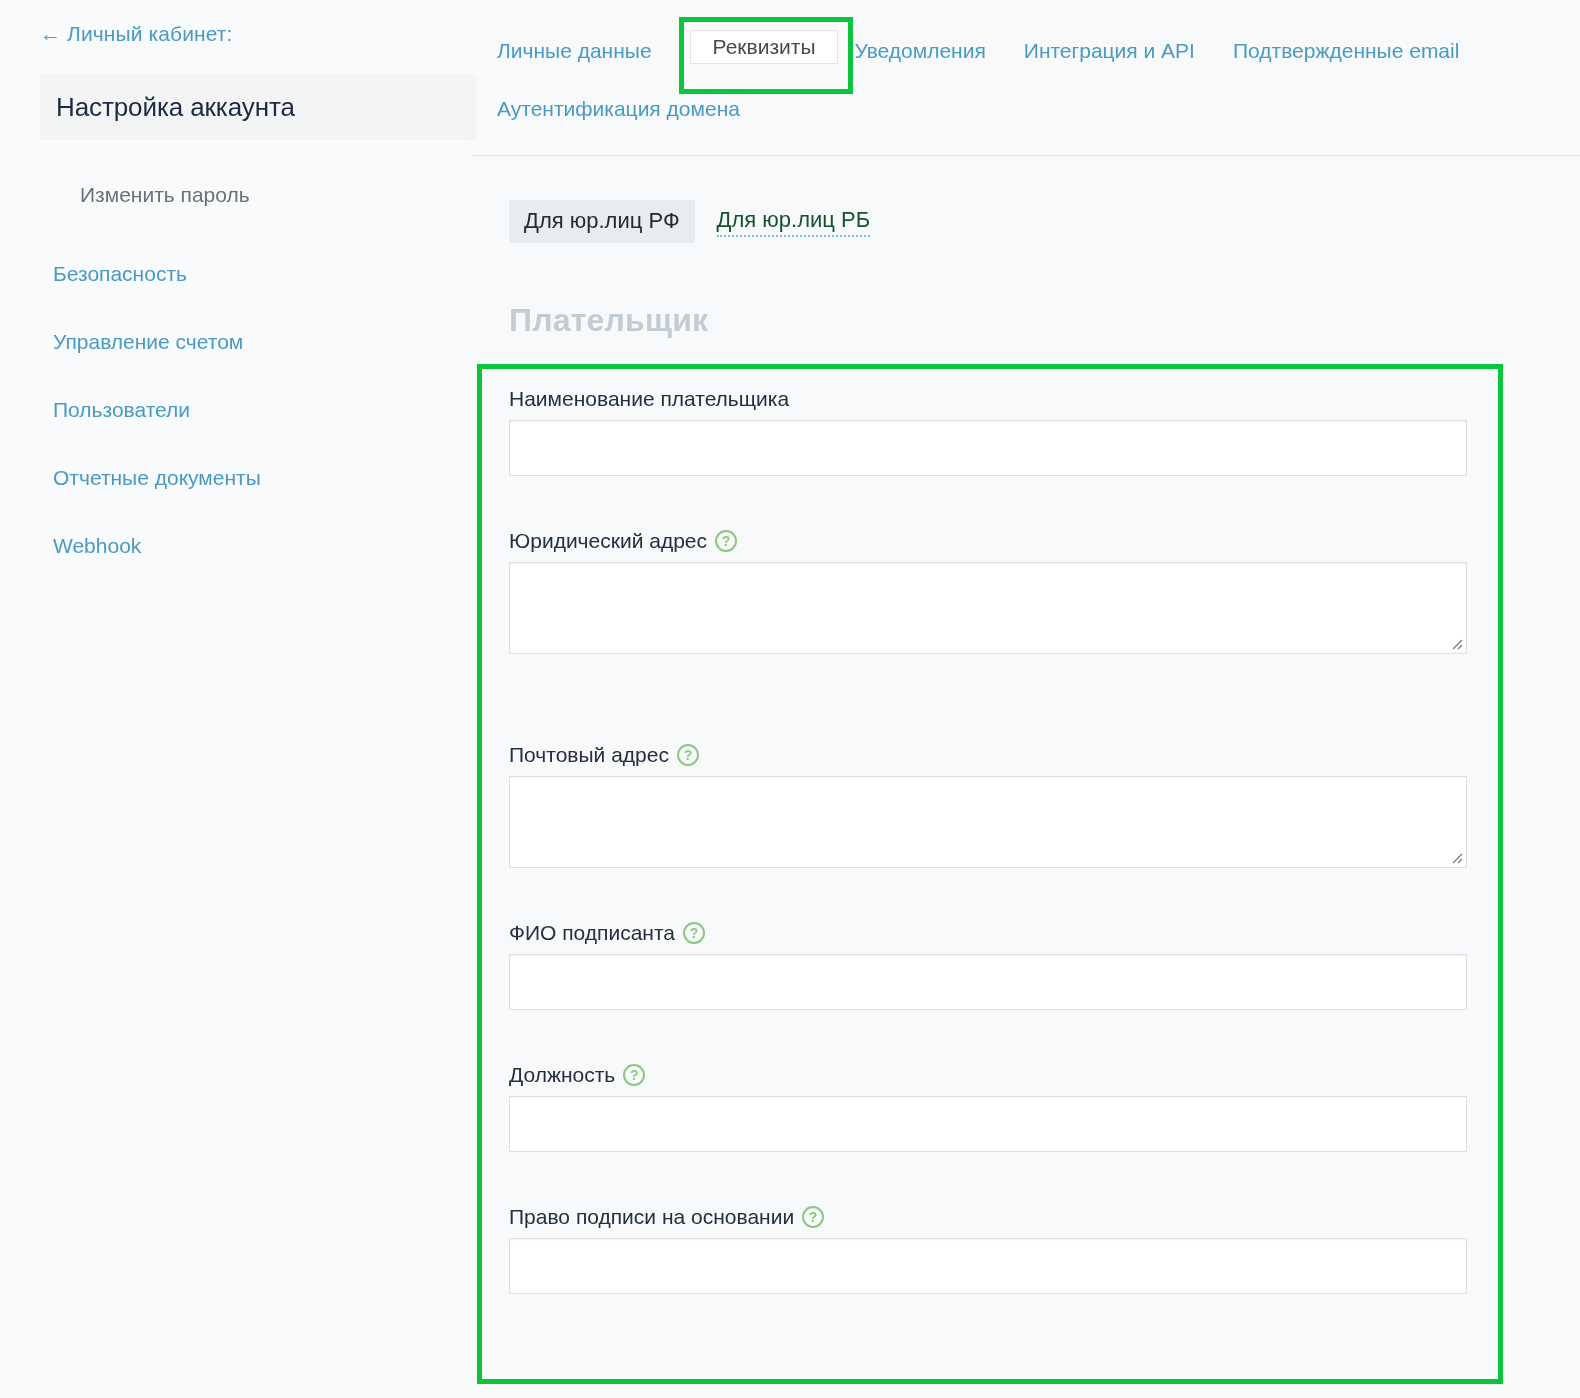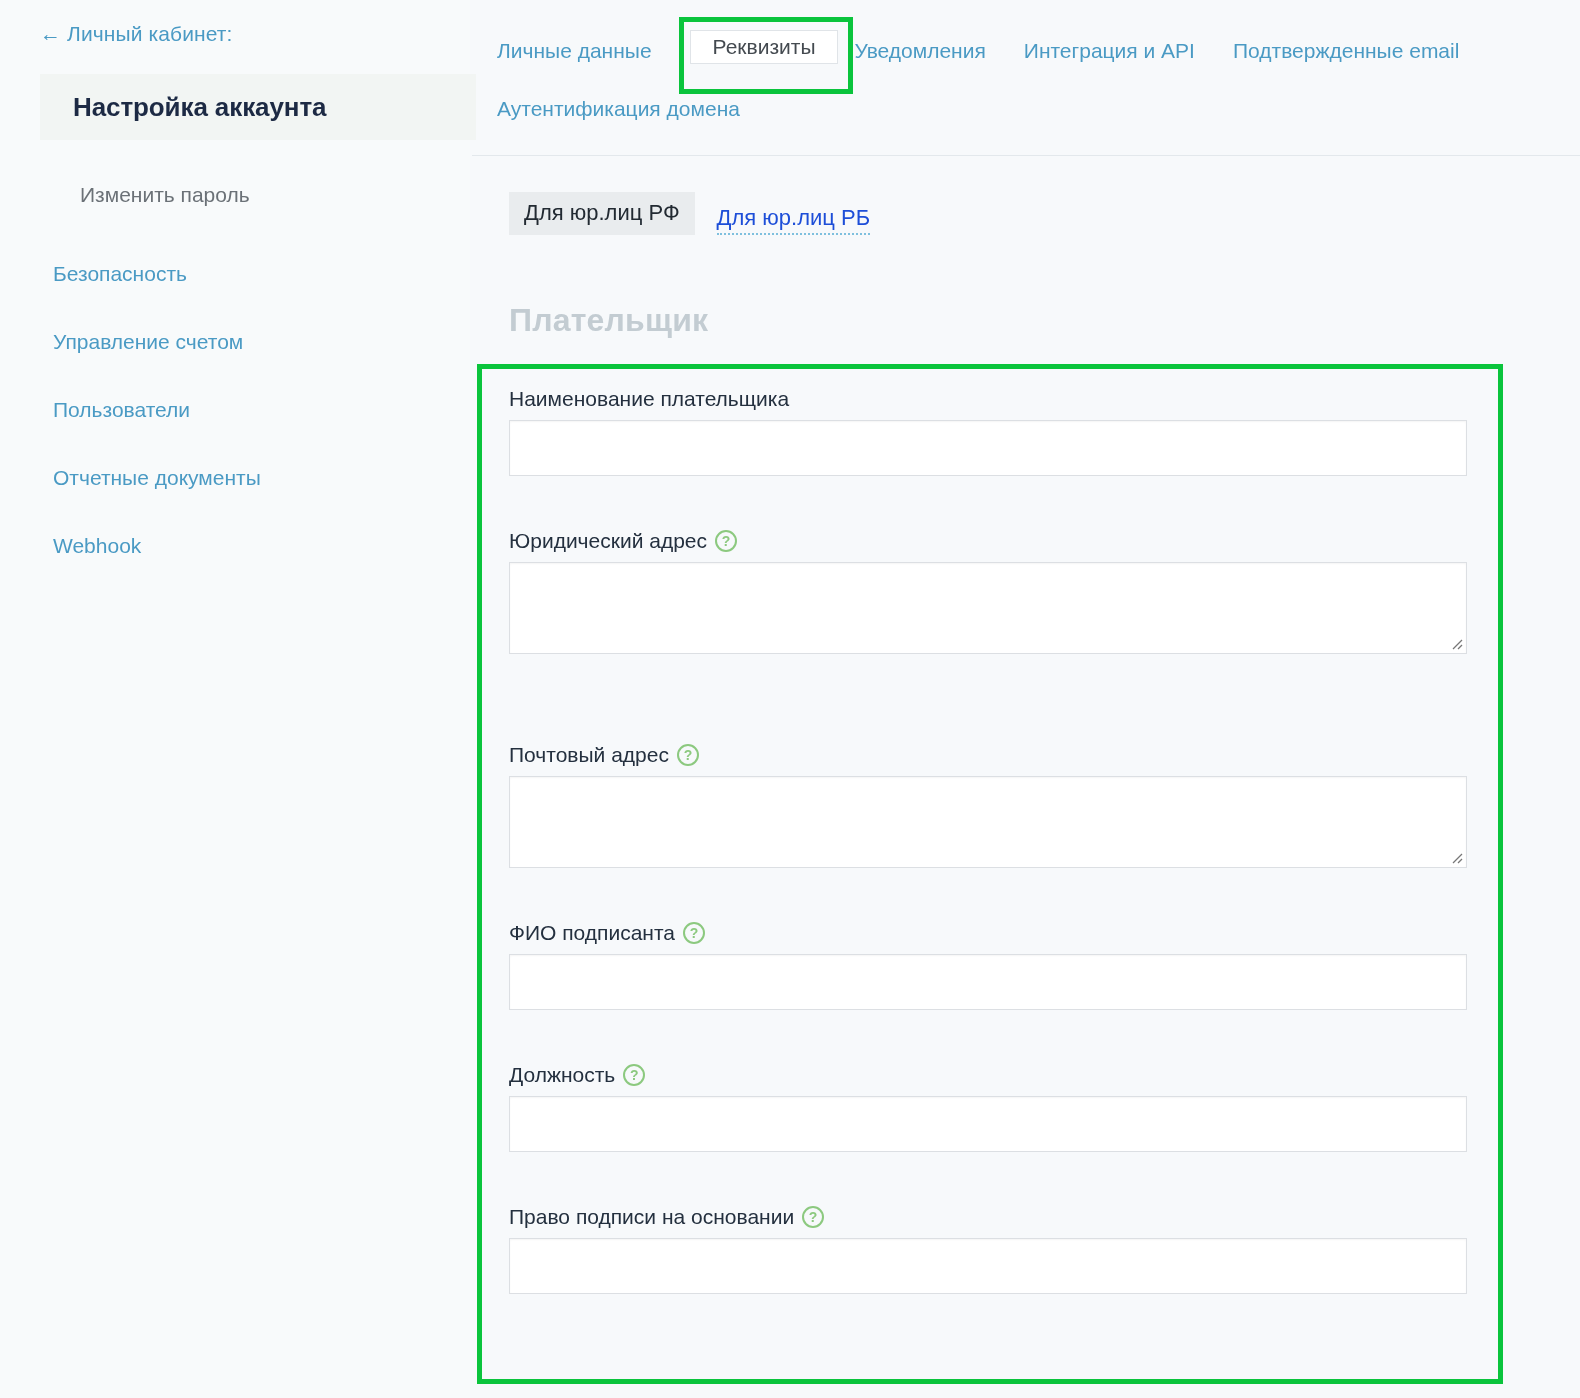--- a/index.html
+++ b/index.html
@@ -31,8 +31,8 @@
     display: flex; align-items: center;
   }
   .acct-title {
-    margin-left: 33px;
-    font-size: 26px; font-weight: bold; color: #1d2a44;
+    margin-left: 16px;
+    font-size: 26px; font-weight: normal; color: #1d2a44;
     letter-spacing: -.1px;
   }
   .nav-sub {

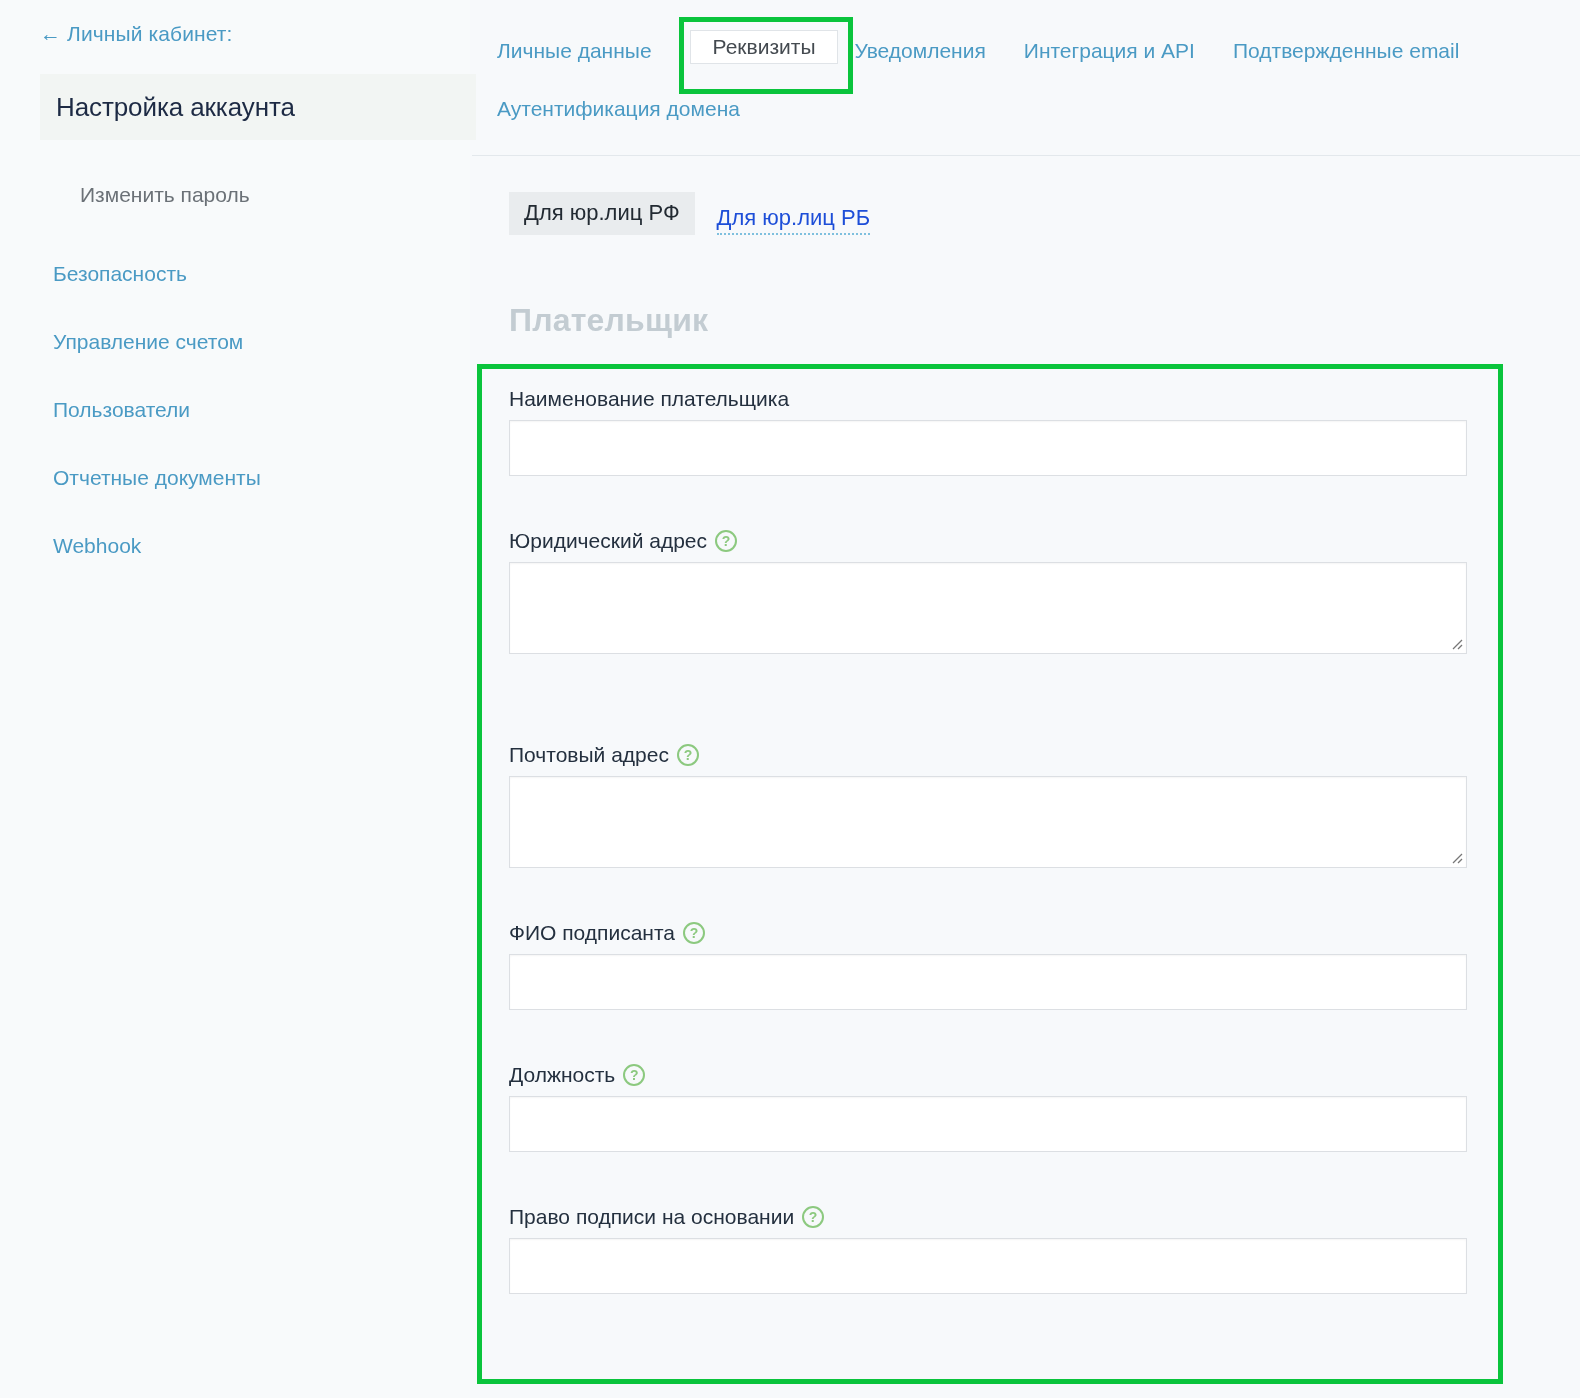--- a/index.html
+++ b/index.html
@@ -82,7 +82,7 @@
   }
 
   
-  .subtabs { position: absolute; left: 509px; top: 192px; display: flex; align-items: flex-end; }
+  .subtabs { position: absolute; left: 509px; top: 200px; display: flex; align-items: center; }
   .subtab-active {
     background: #e9ecee; color: #222a32;
     font-size: 22px; padding: 8px 15px 9px 15px; white-space: nowrap; cursor: pointer;

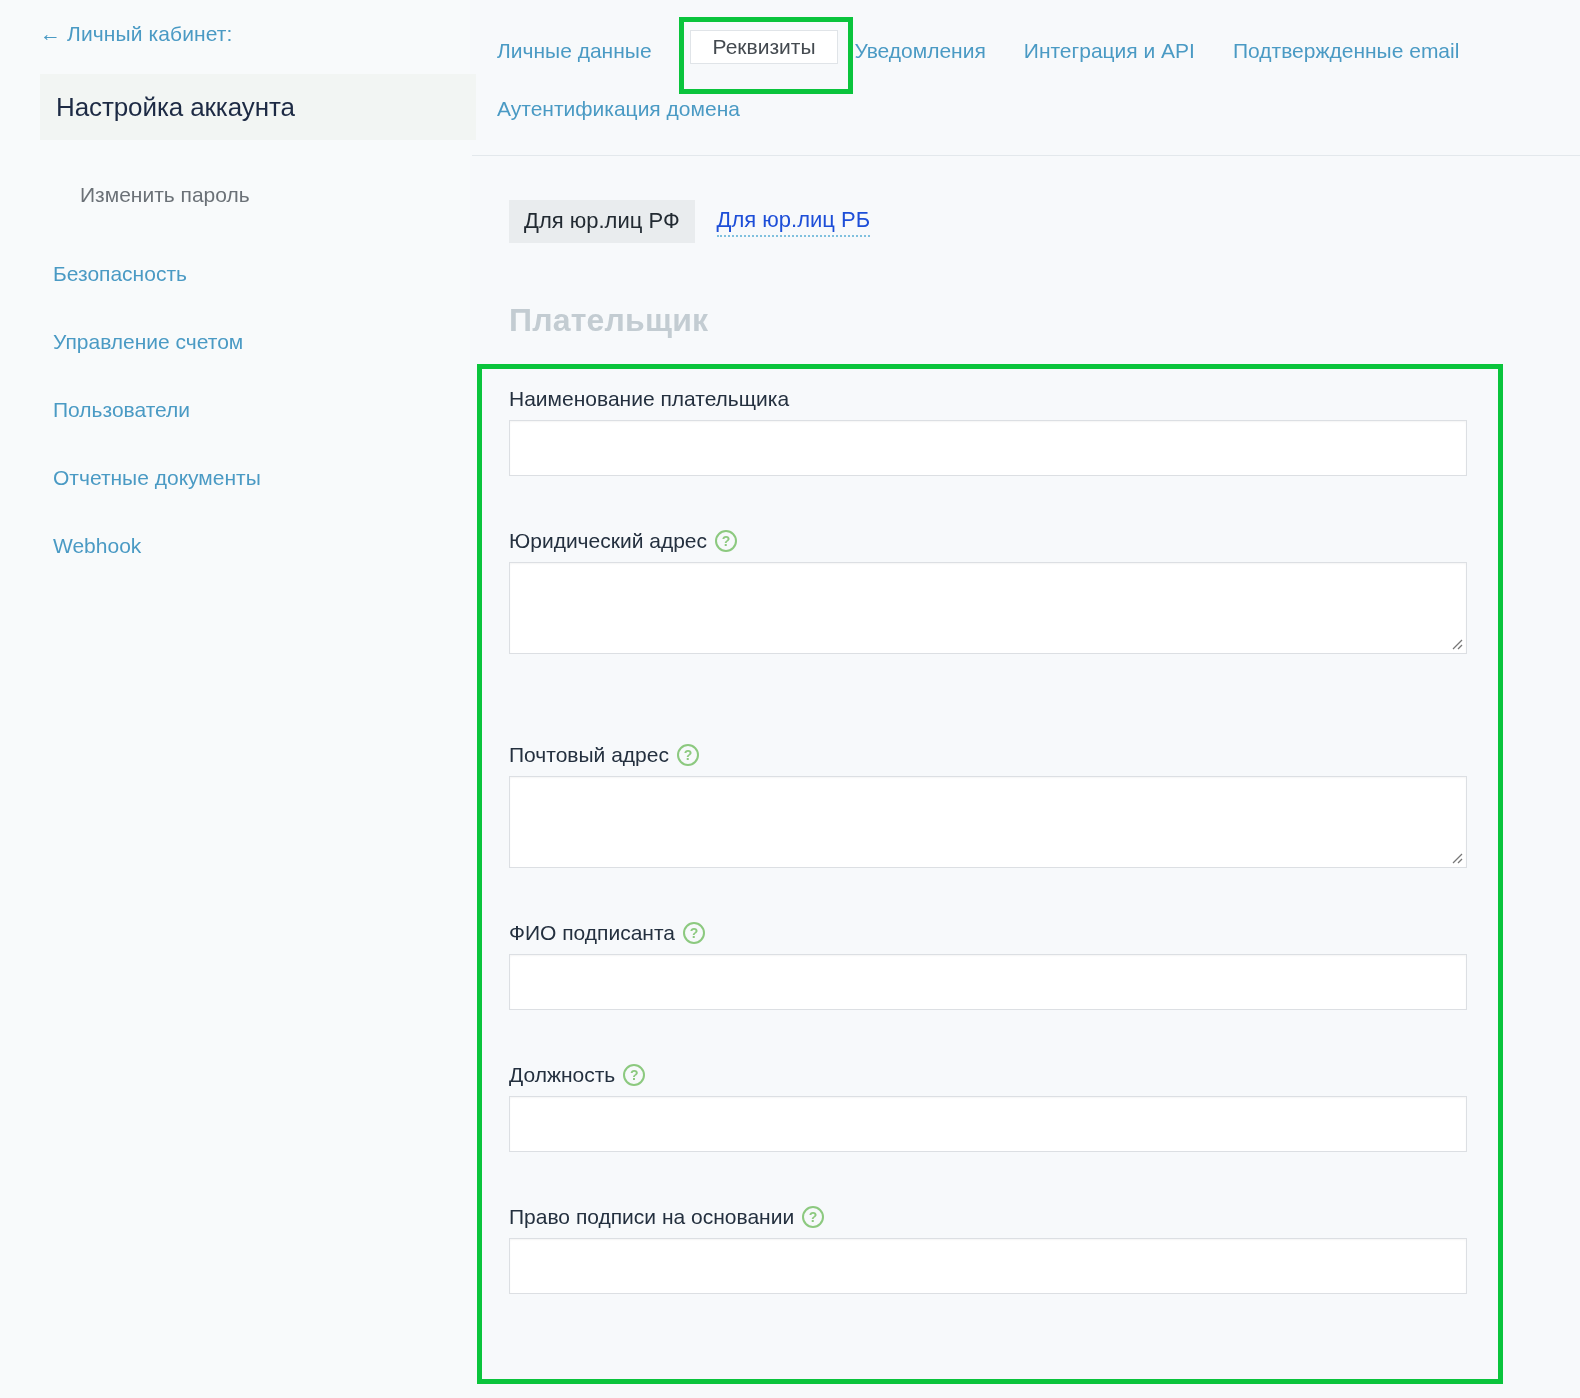--- a/index.html
+++ b/index.html
@@ -88,7 +88,7 @@
     font-size: 22px; padding: 8px 15px 9px 15px; white-space: nowrap; cursor: pointer;
   }
   .subtab-link {
-    margin-left: 22px; font-size: 22px; color: #1d4ed8;
+    margin-left: 22px; font-size: 22px; color: #14532d;
     border-bottom: 2px dotted #7fc0de;
     padding-bottom: 2px; white-space: nowrap; cursor: pointer;
   }

